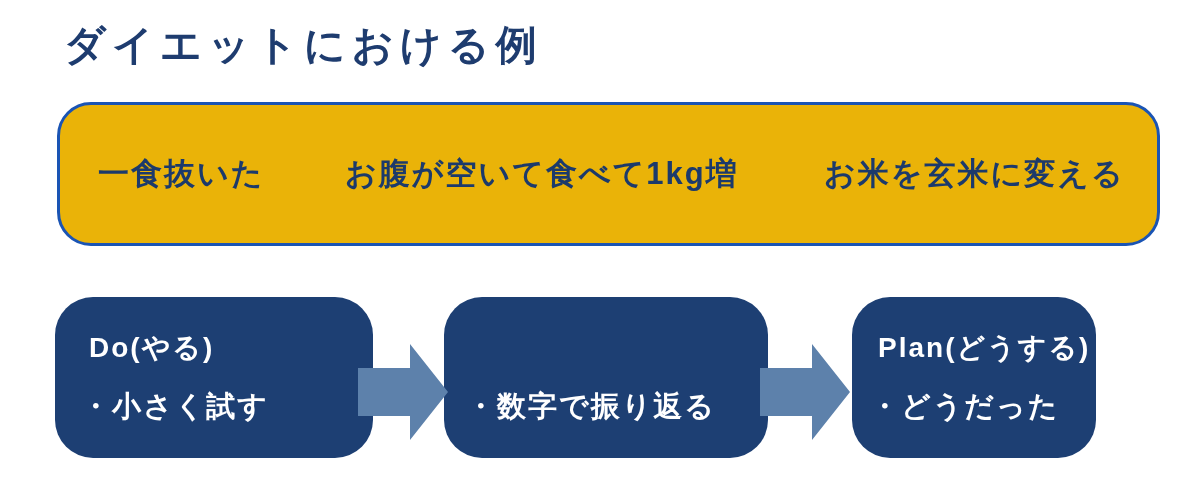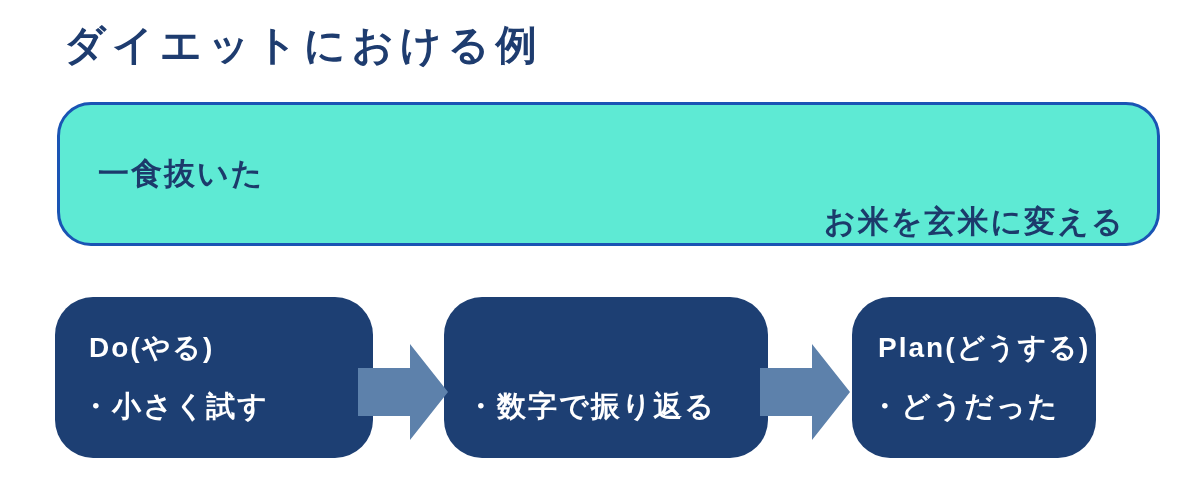--- a/index.html
+++ b/index.html
@@ -34,7 +34,7 @@
     height: 144px;
     border: 3px solid var(--example-border, #1a54b4);
     border-radius: 34px;
-    background: #5eead4;
+    background: #eab308;
   }
   .ex-item {
     position: absolute;

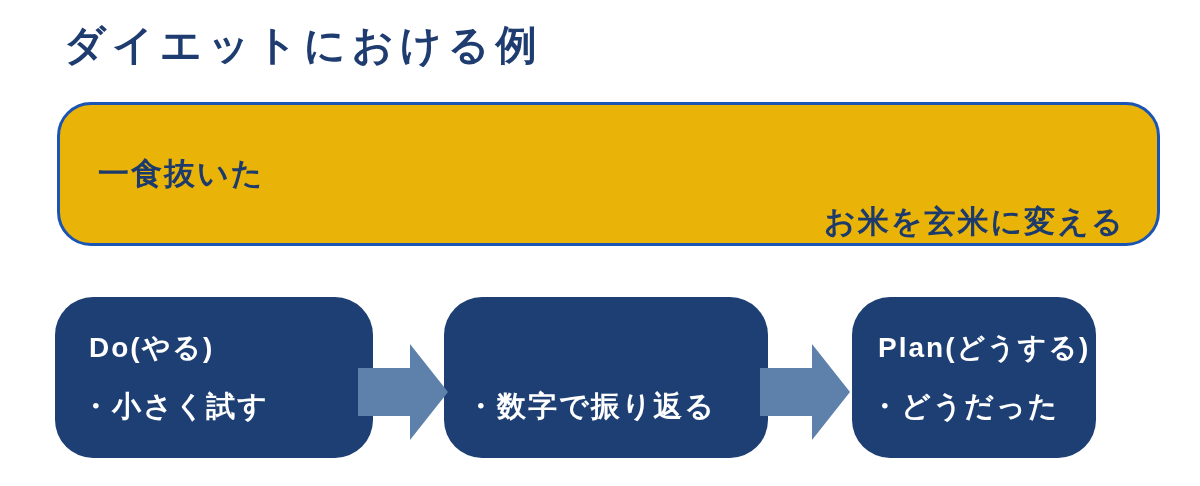--- a/index.html
+++ b/index.html
@@ -103,6 +103,7 @@
 
   <div class="example-box">
     <span class="ex-item ex-1">一食抜いた</span>
+    <span class="ex-item ex-2">お腹が空いて食べて1kg増</span>
     <span class="ex-item ex-3">お米を玄米に変える</span>
   </div>
 

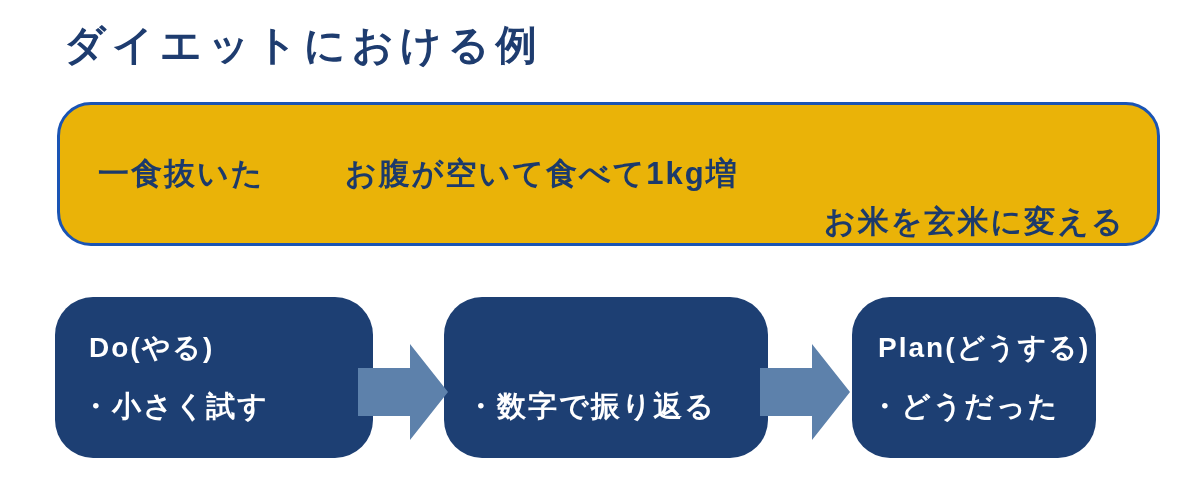--- a/index.html
+++ b/index.html
@@ -47,7 +47,7 @@
   }
   .ex-1 { left: 38px; }
   .ex-2 { left: 285px; }
-  .ex-3 { left: 764px; margin-top: 48px; }
+  .ex-3 { left: 764px; }
 
   .step-box {
     position: absolute;

